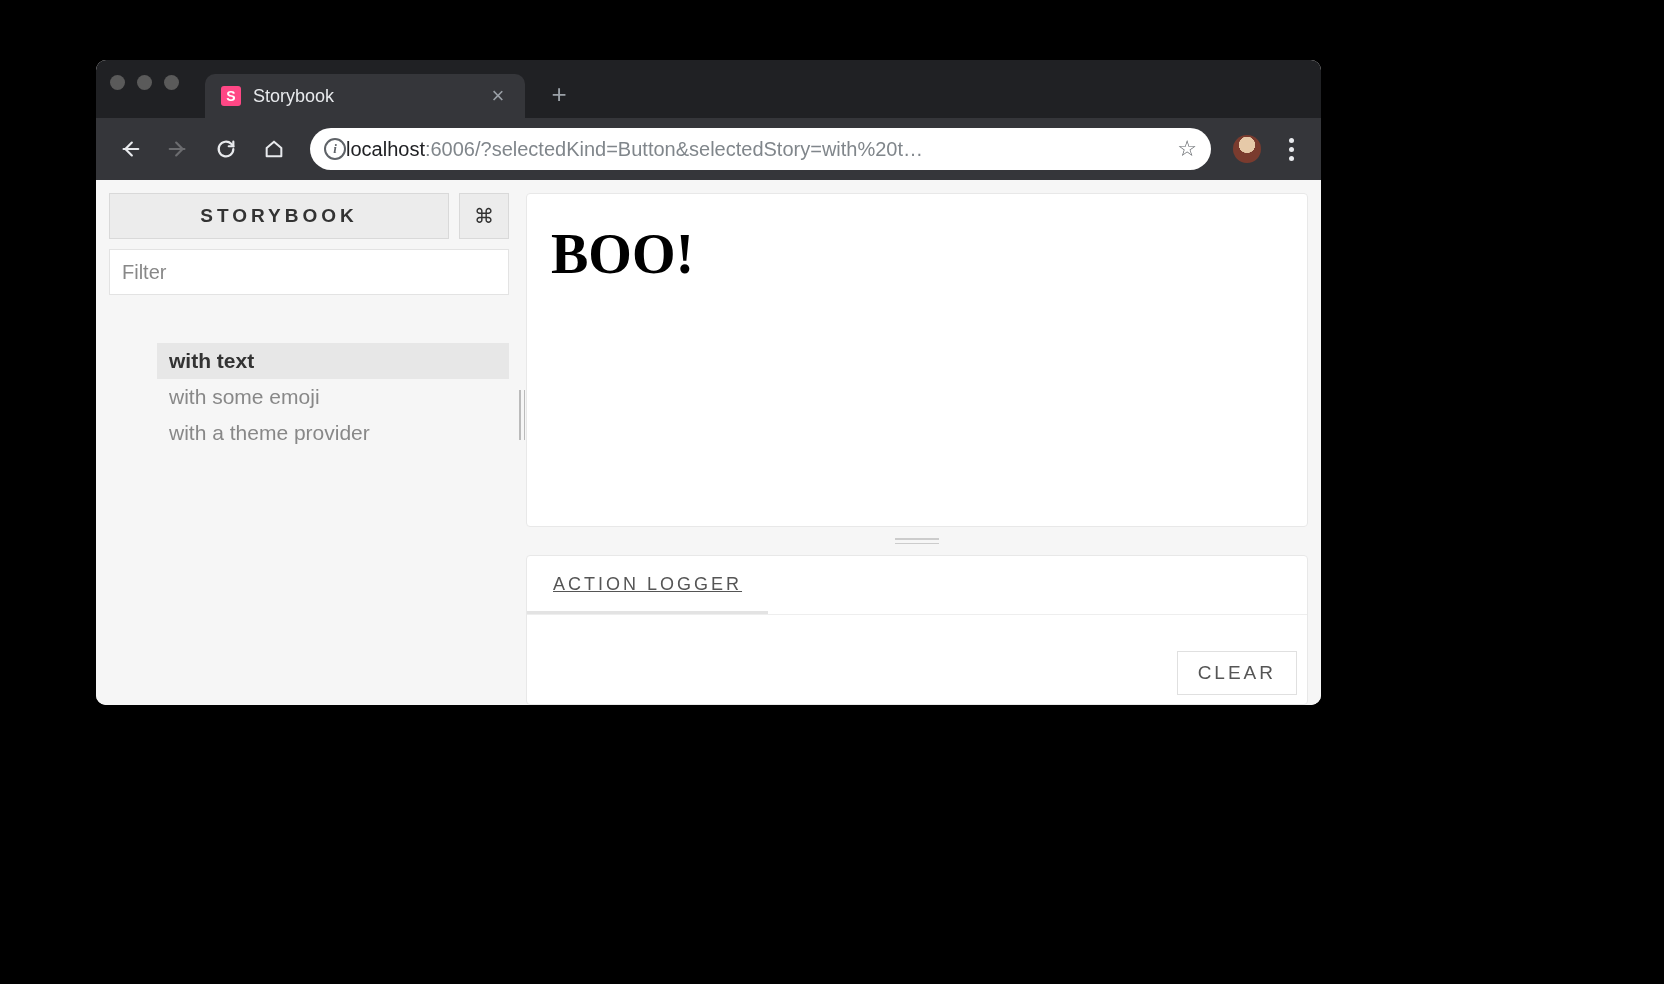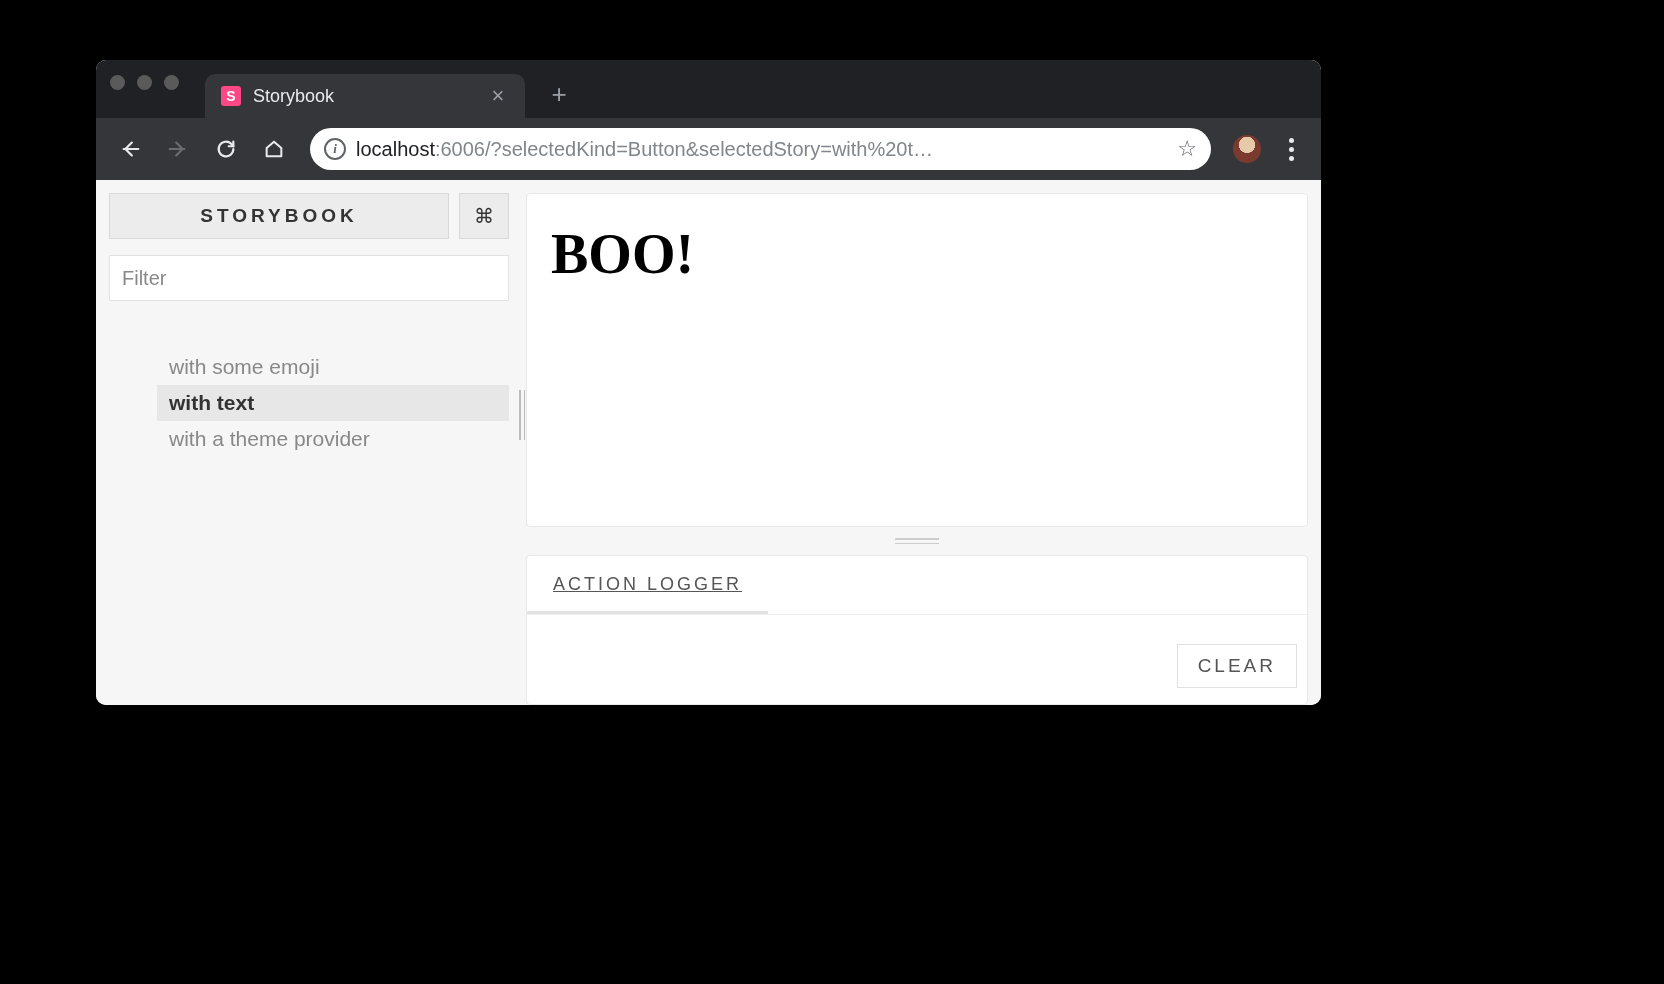--- a/index.html
+++ b/index.html
@@ -111,7 +111,6 @@
     display:flex;
     align-items:center;
     padding: 0 14px;
-    gap: 10px;
     color:#202124;
     font-size: 20px;
     margin: 0 8px;

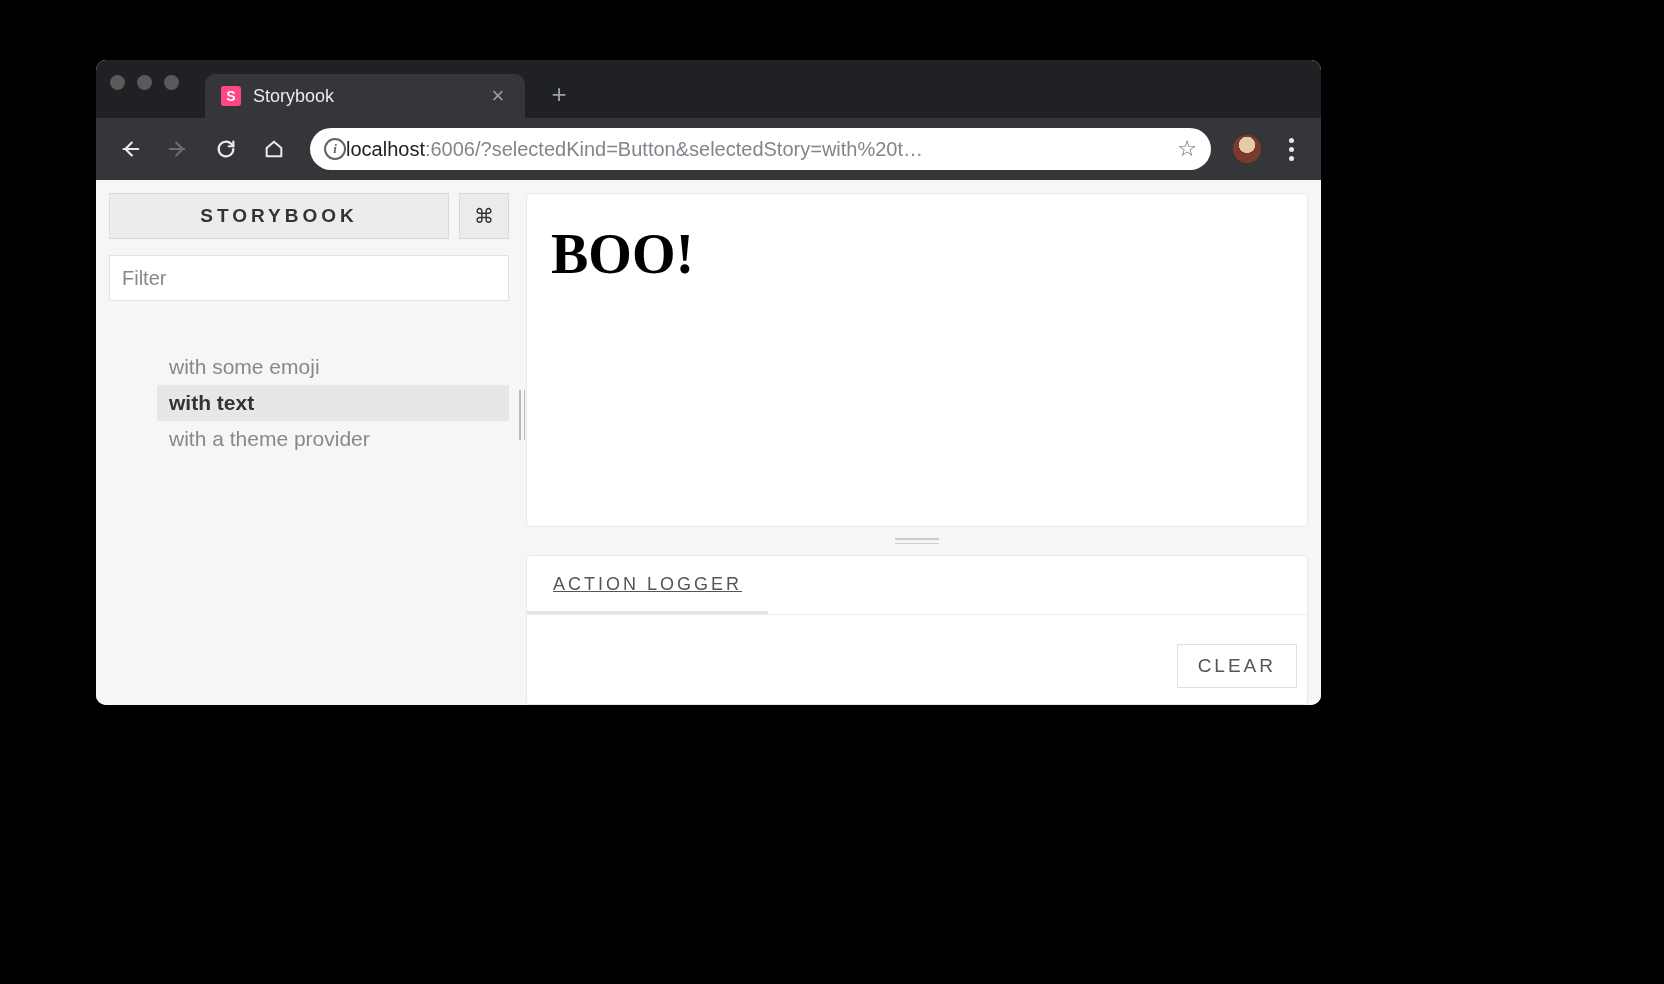--- a/index.html
+++ b/index.html
@@ -167,7 +167,7 @@
   }
   .sb-filter{
     height:46px;border:1px solid #e3e3e3;background:#fff;
-    padding:0 12px;font-size:20px;color:#333;margin-top:6px;
+    padding:0 12px;font-size:20px;color:#333;
   }
   .sb-filter::placeholder{color:#888;}
   .sb-tree{ padding-top: 32px; }

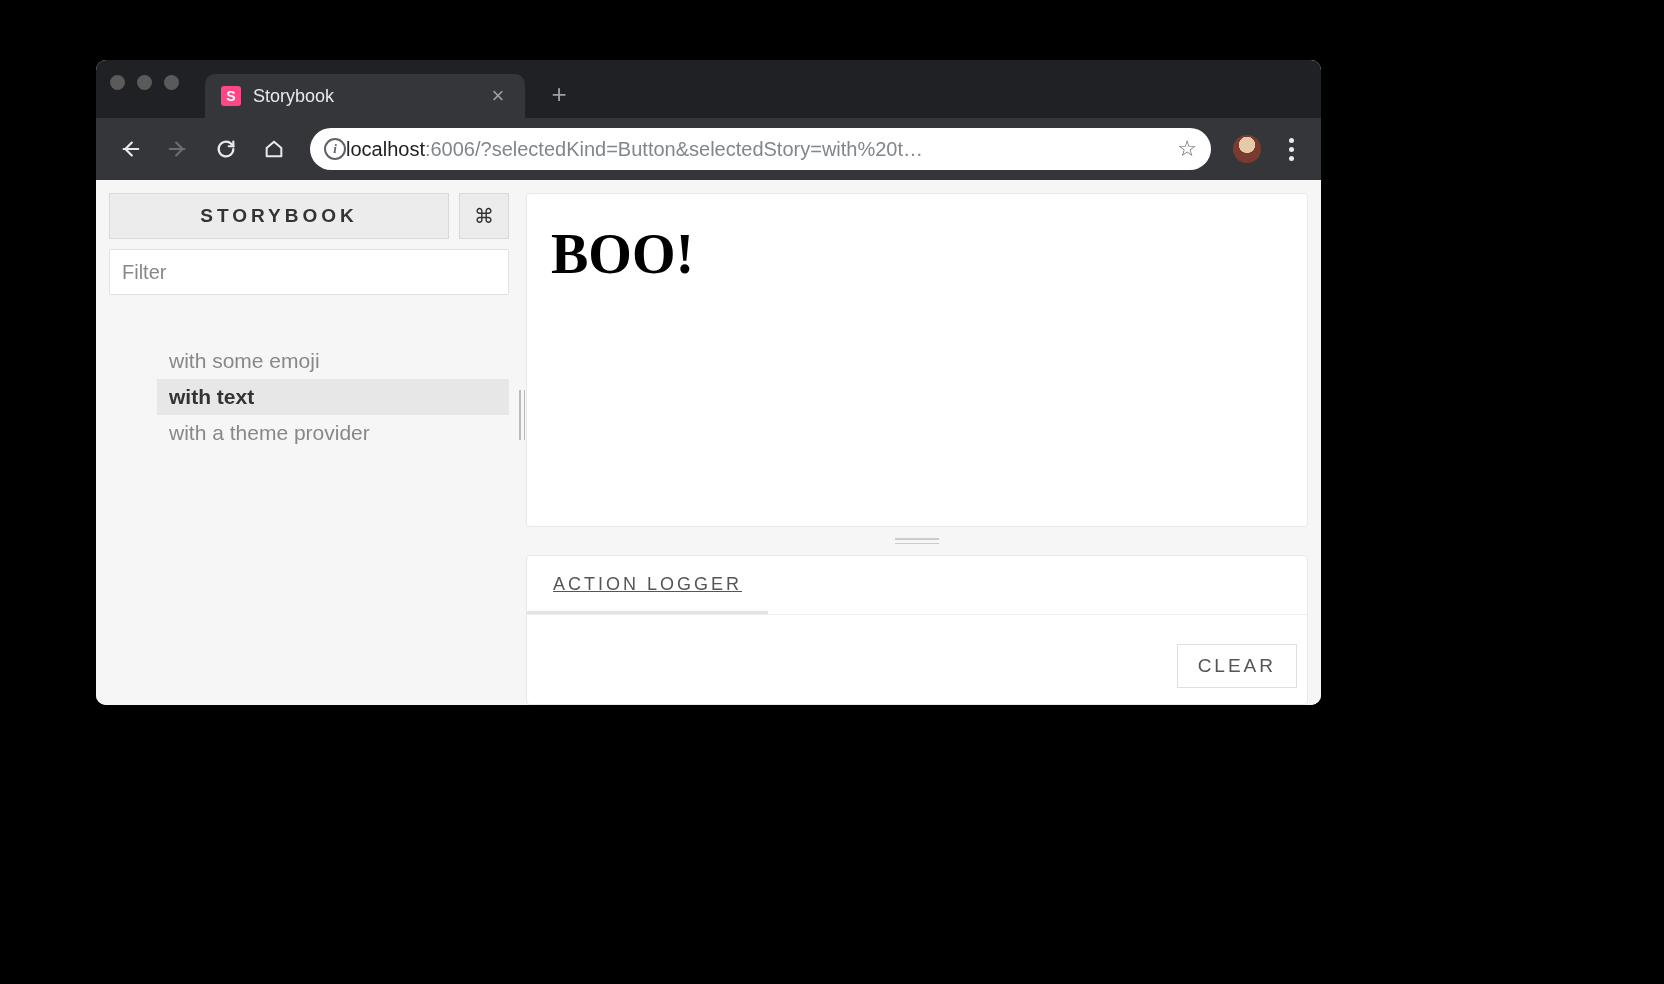--- a/index.html
+++ b/index.html
@@ -305,8 +305,8 @@
         <input class="sb-filter" placeholder="Filter" style="">
         <div class="sb-tree">
           <div class="sb-stories">
+            <div class="sb-story selected">with text</div>
             <div class="sb-story">with some emoji</div>
-            <div class="sb-story selected">with text</div>
             <div class="sb-story">with a theme provider</div>
           </div>
         </div>

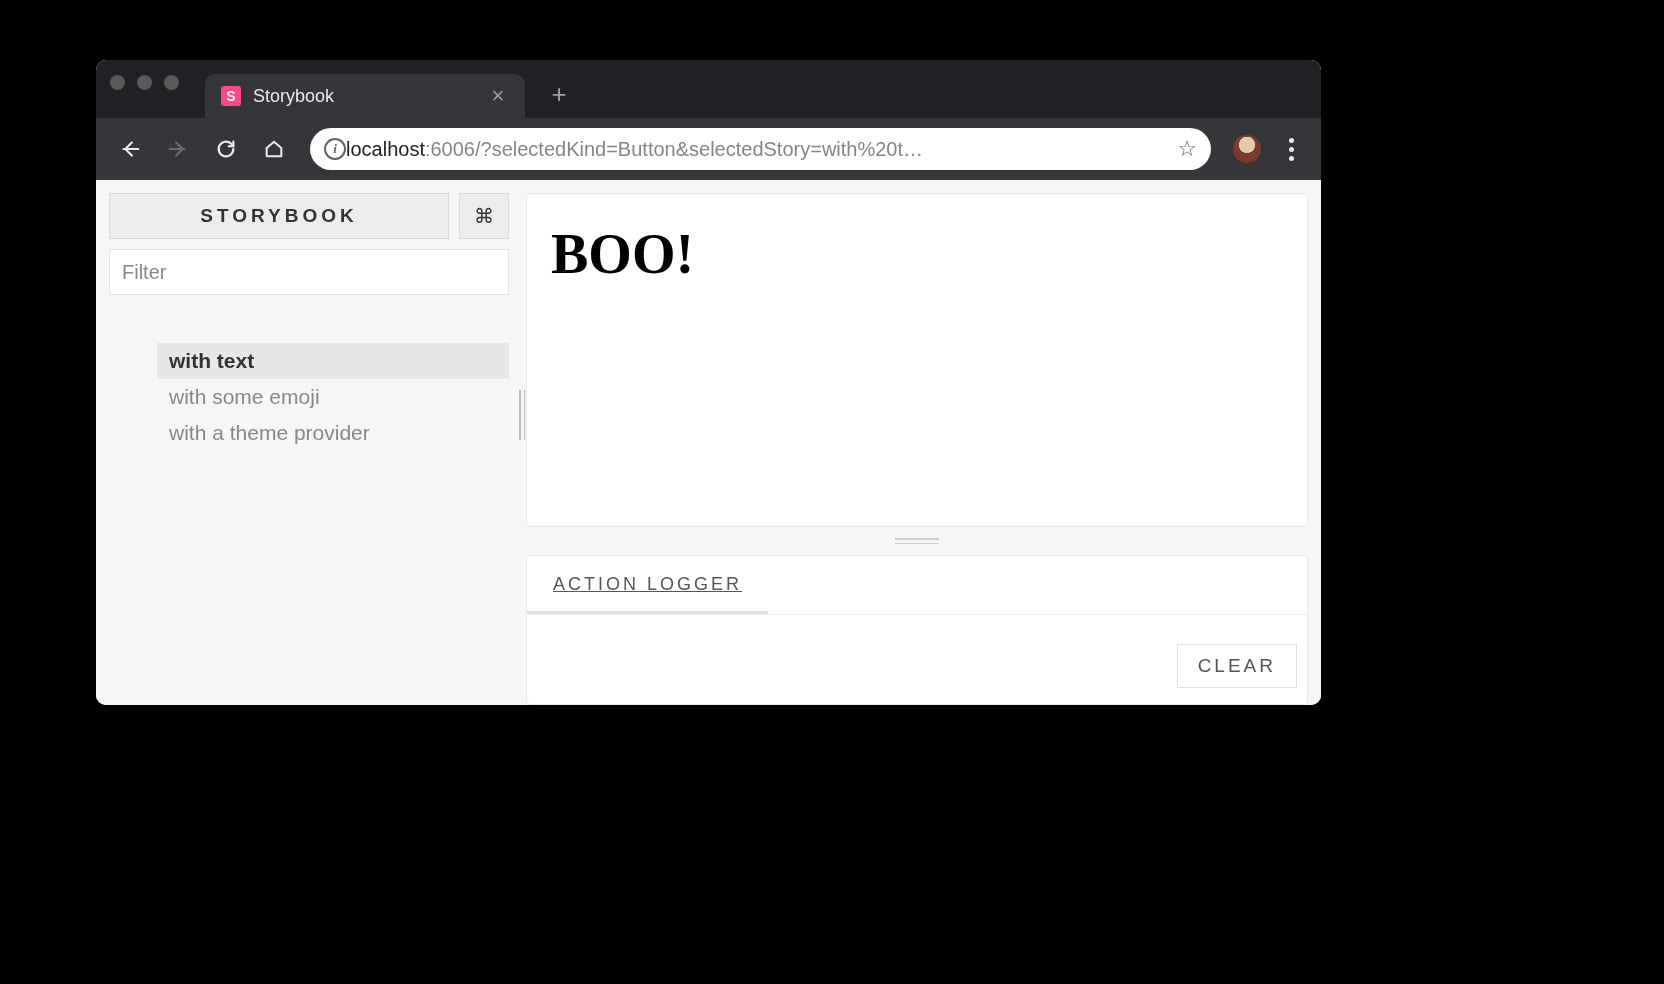--- a/index.html
+++ b/index.html
@@ -231,7 +231,7 @@
   }
   .sb-panel-body{flex:1;position:relative;}
   .sb-clear{
-    position:absolute; right:10px; bottom:16px;
+    position:absolute; right:10px; bottom:9px;
     border:1px solid #e0e0e0;background:#fff;
     padding:10px 20px;font-size:19px;letter-spacing:3px;color:#555;cursor:pointer;
   }

